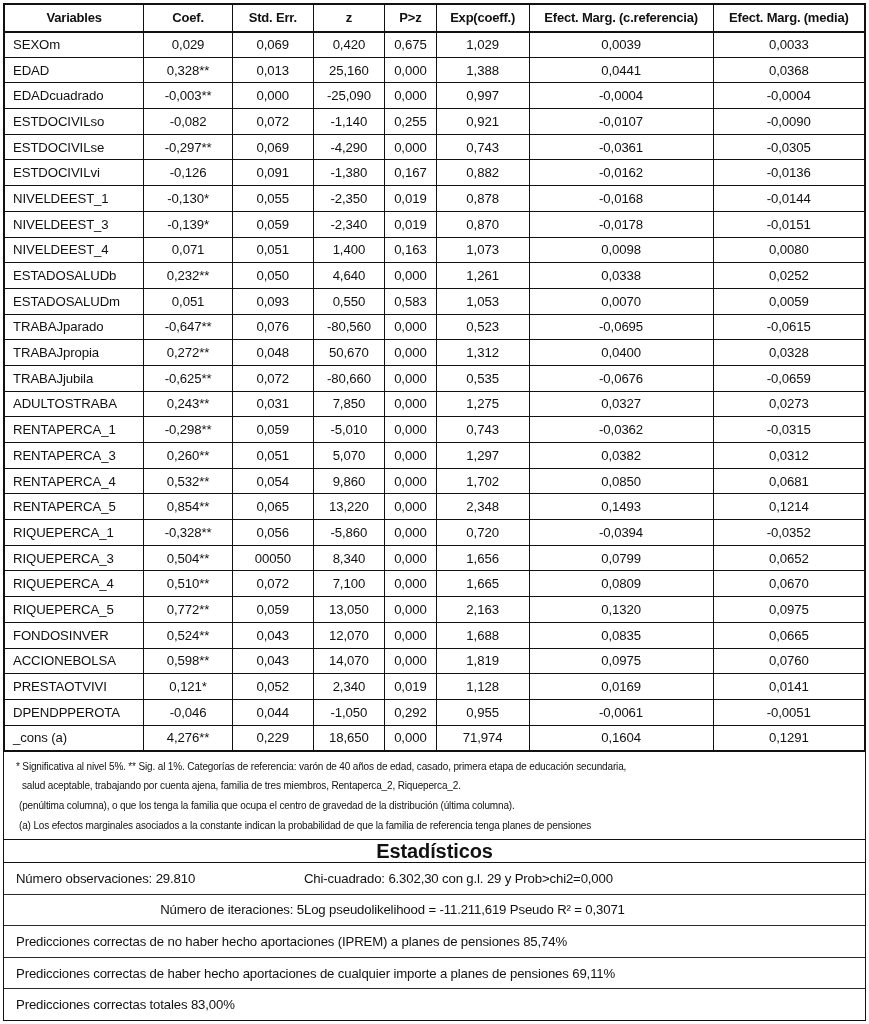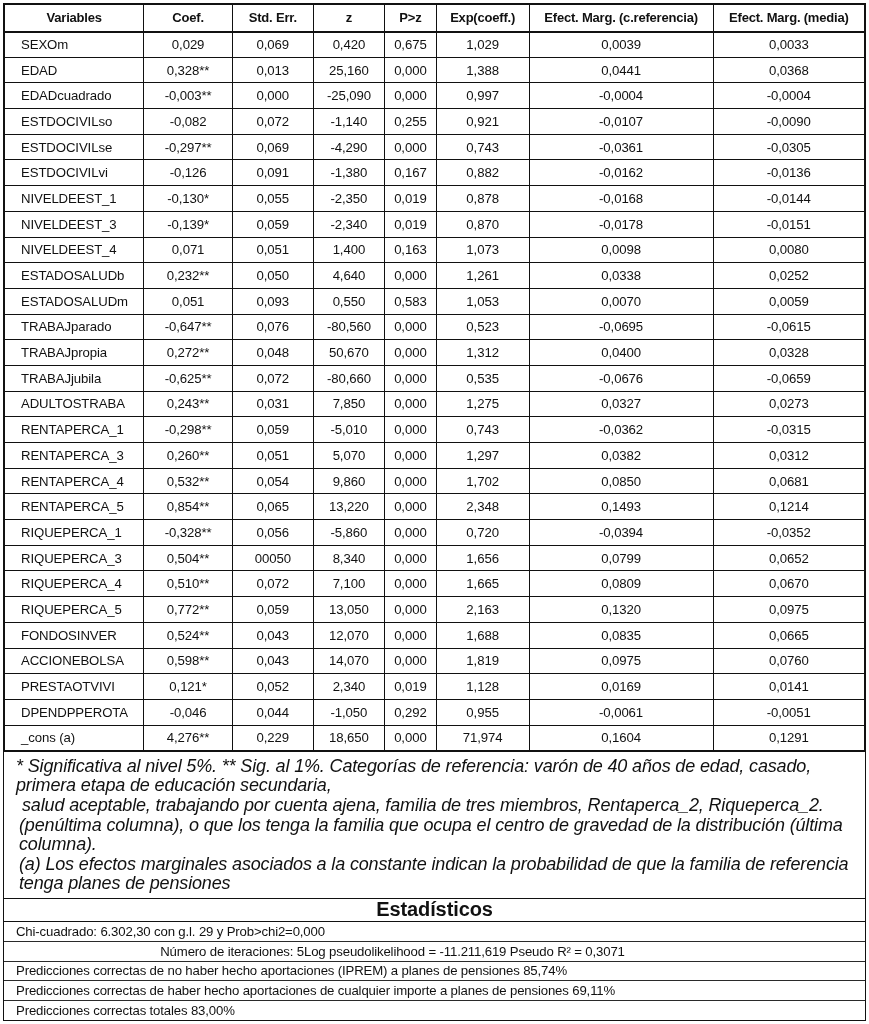--- a/index.html
+++ b/index.html
@@ -45,7 +45,7 @@
   }
   table.results td.var-cell {
     text-align: left;
-    padding-left: 16px;
+    padding-left: 8px;
     margin-left: 8px;
   }
   table.results tbody tr:last-child td { border-bottom: 2.2px solid #111; }

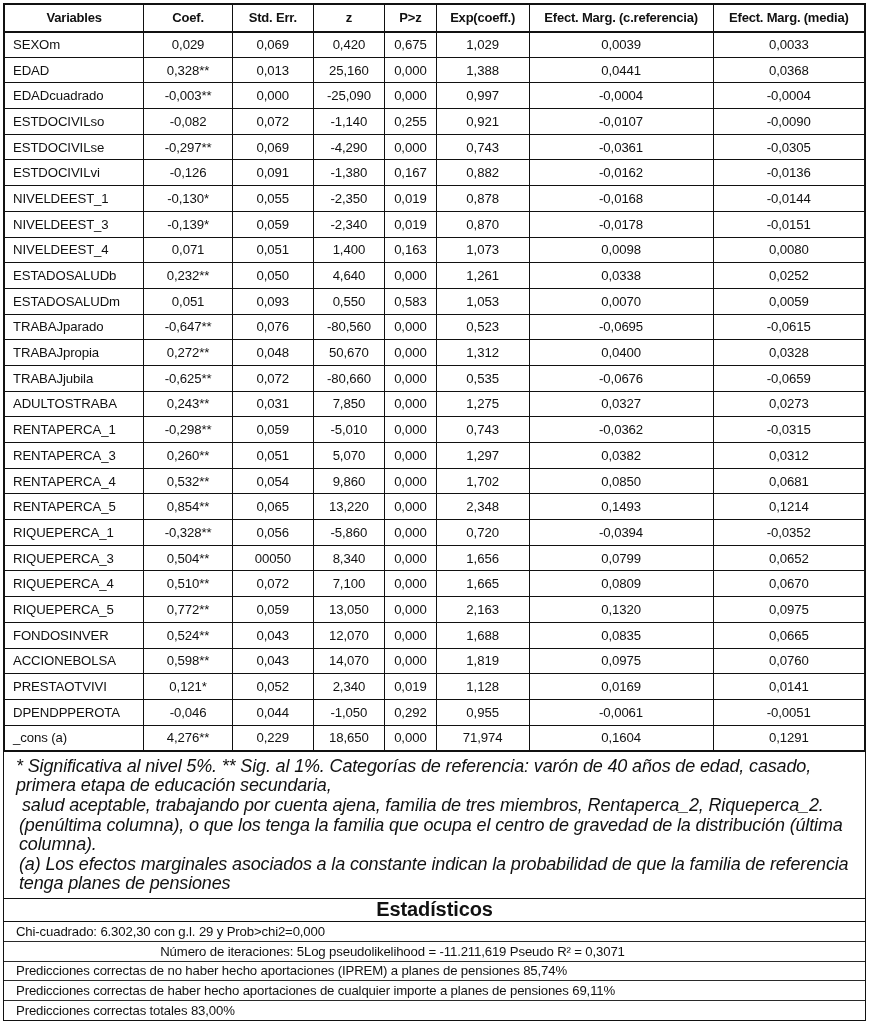--- a/index.html
+++ b/index.html
@@ -62,11 +62,10 @@
   
   .footnote {
     padding: 5px 10px 4px 12px;
-    font-size: 18px;
+    font-size: 10px;
     line-height: 19.6px;
     border-bottom: 1.5px solid #111;
     letter-spacing: -0.15px;
-    font-style: italic;
   }
   .fn-indent { padding-left: 6px; }
   .fn-small-indent { padding-left: 3px; }

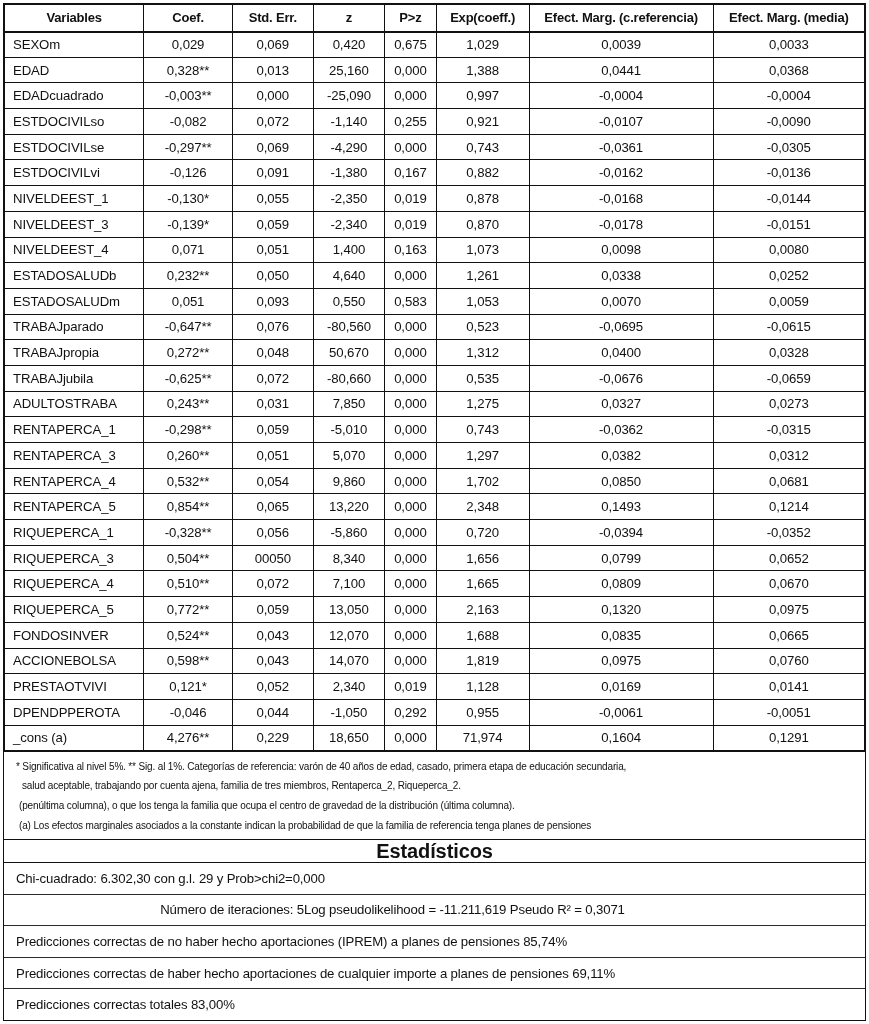--- a/index.html
+++ b/index.html
@@ -412,6 +412,7 @@
 
     <div class="stats-body">
         <div class="stats-row">
+          <span class="stats-left-fixed">Número observaciones: 29.810</span>
           <span>Chi-cuadrado: 6.302,30 con g.l. 29 y Prob&gt;chi2=0,000</span>
         </div>
         <div class="stats-row">

